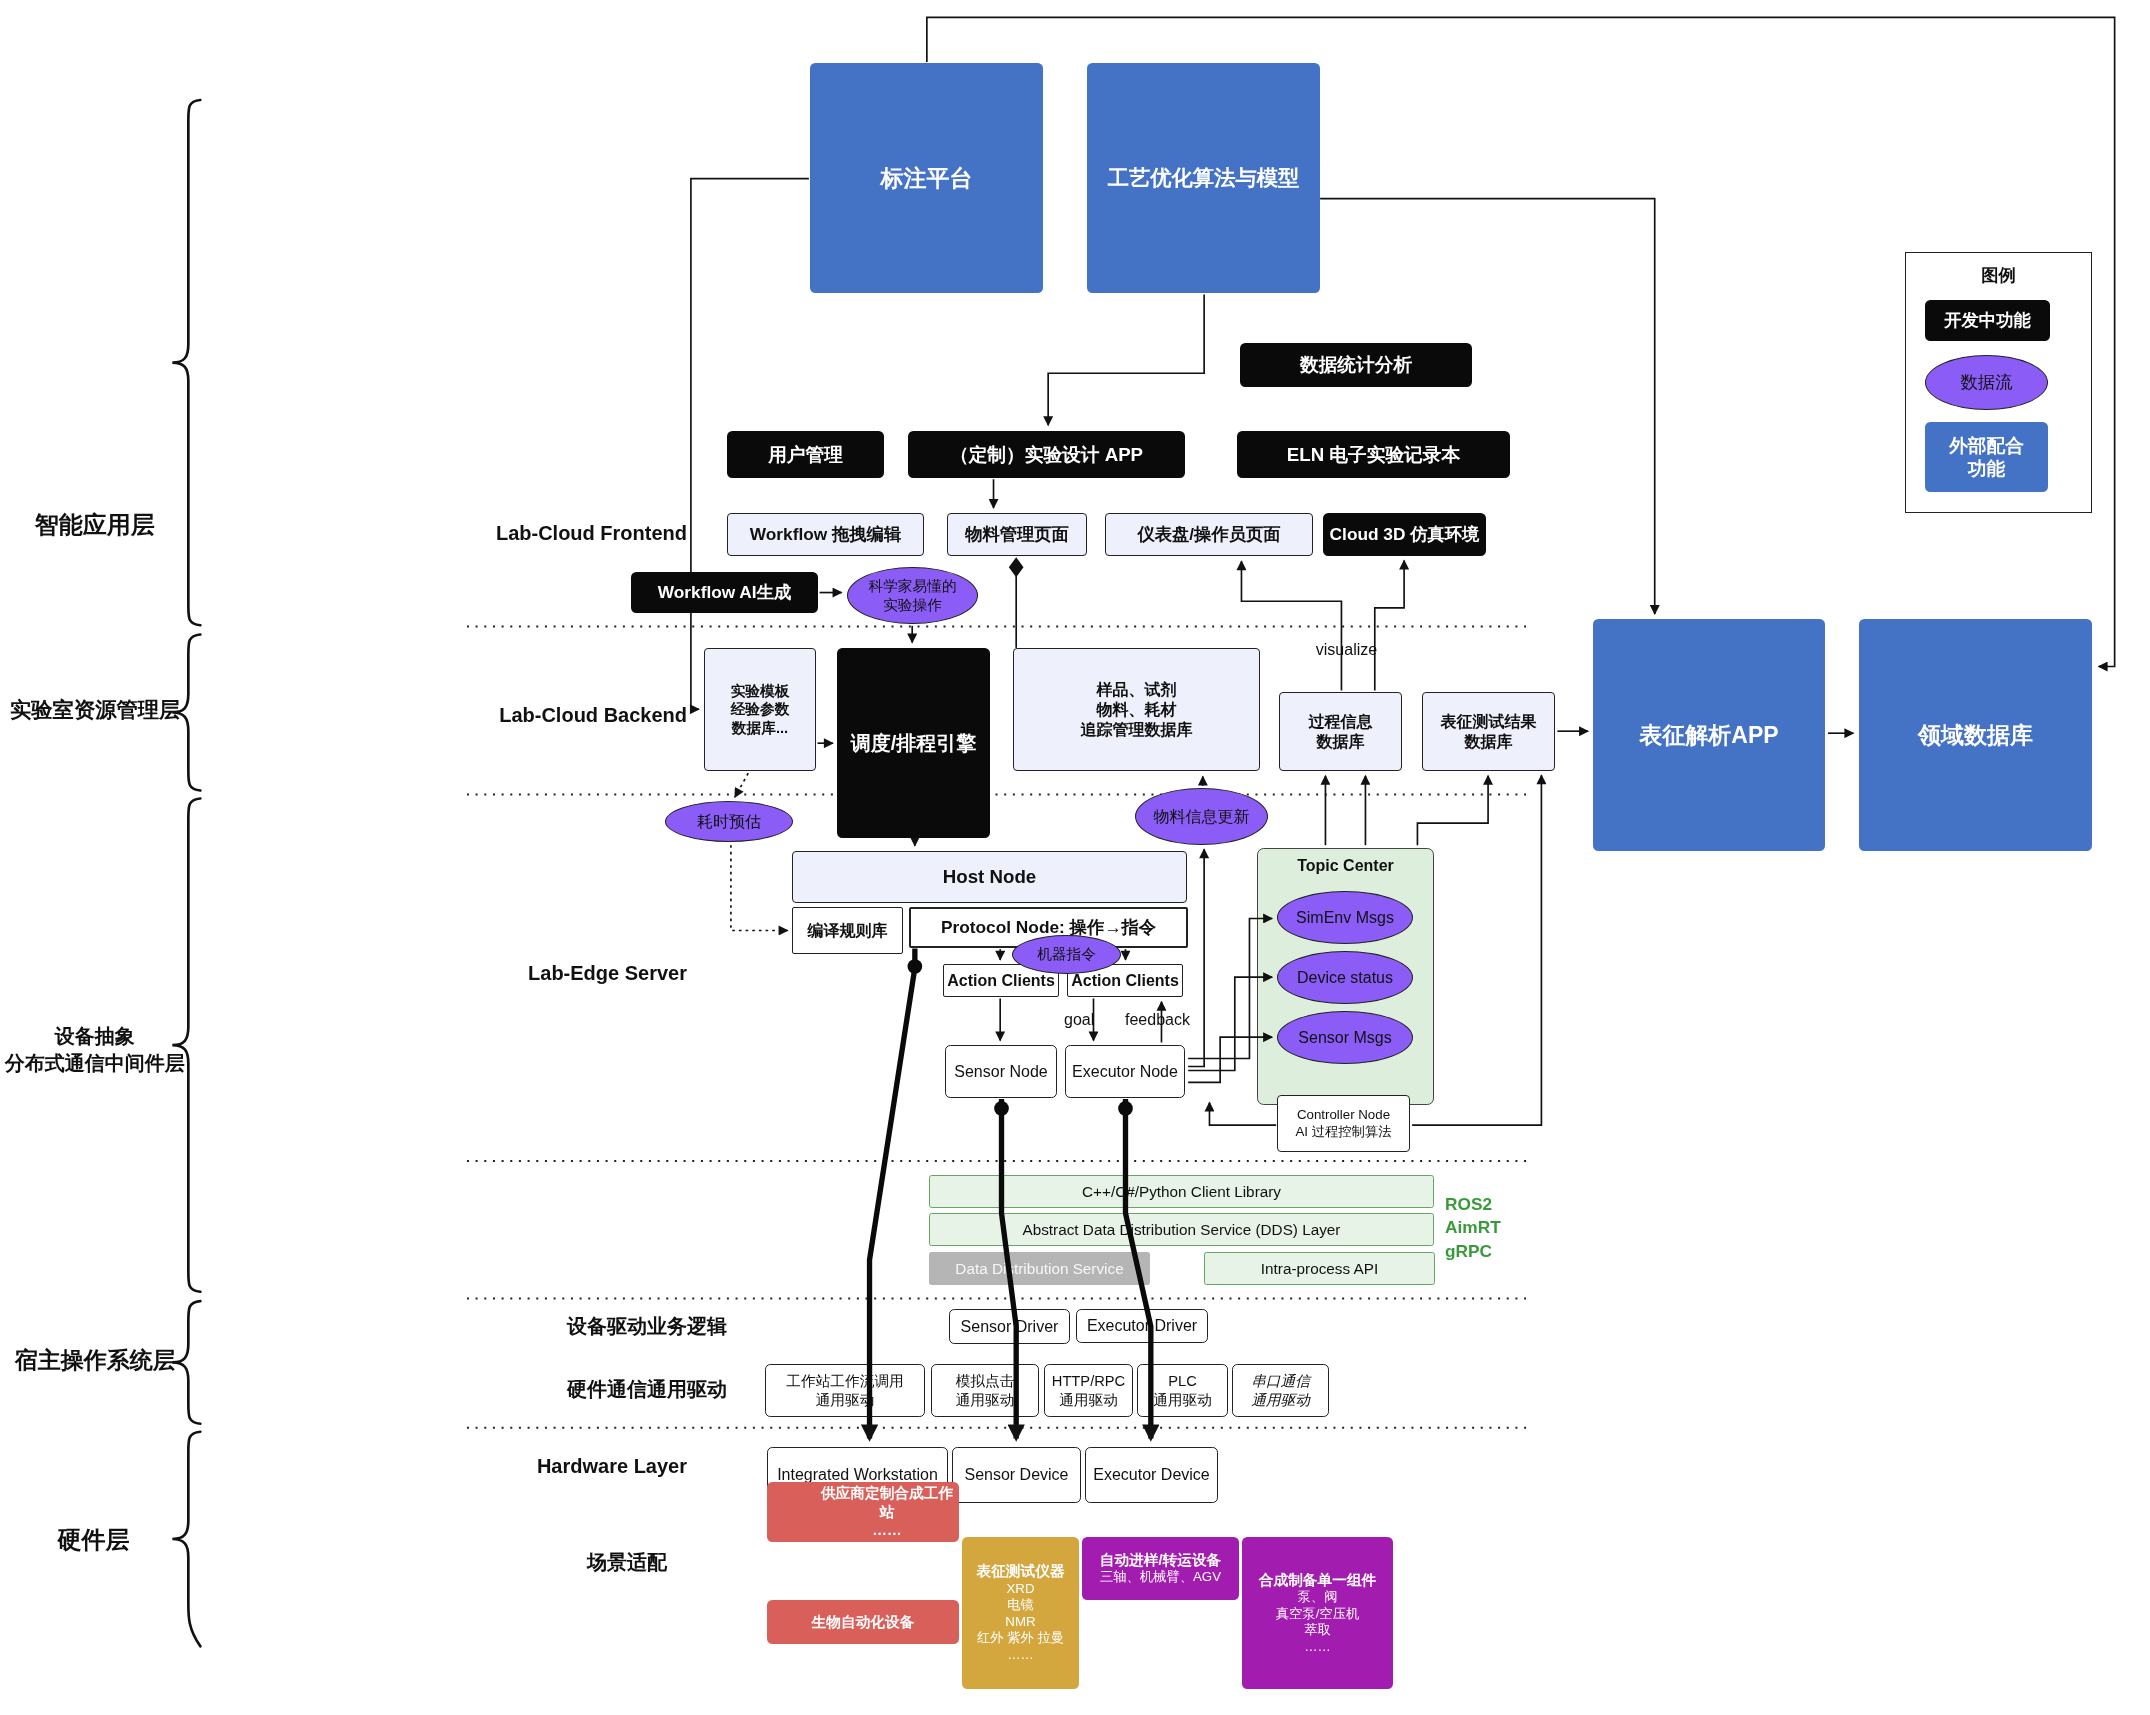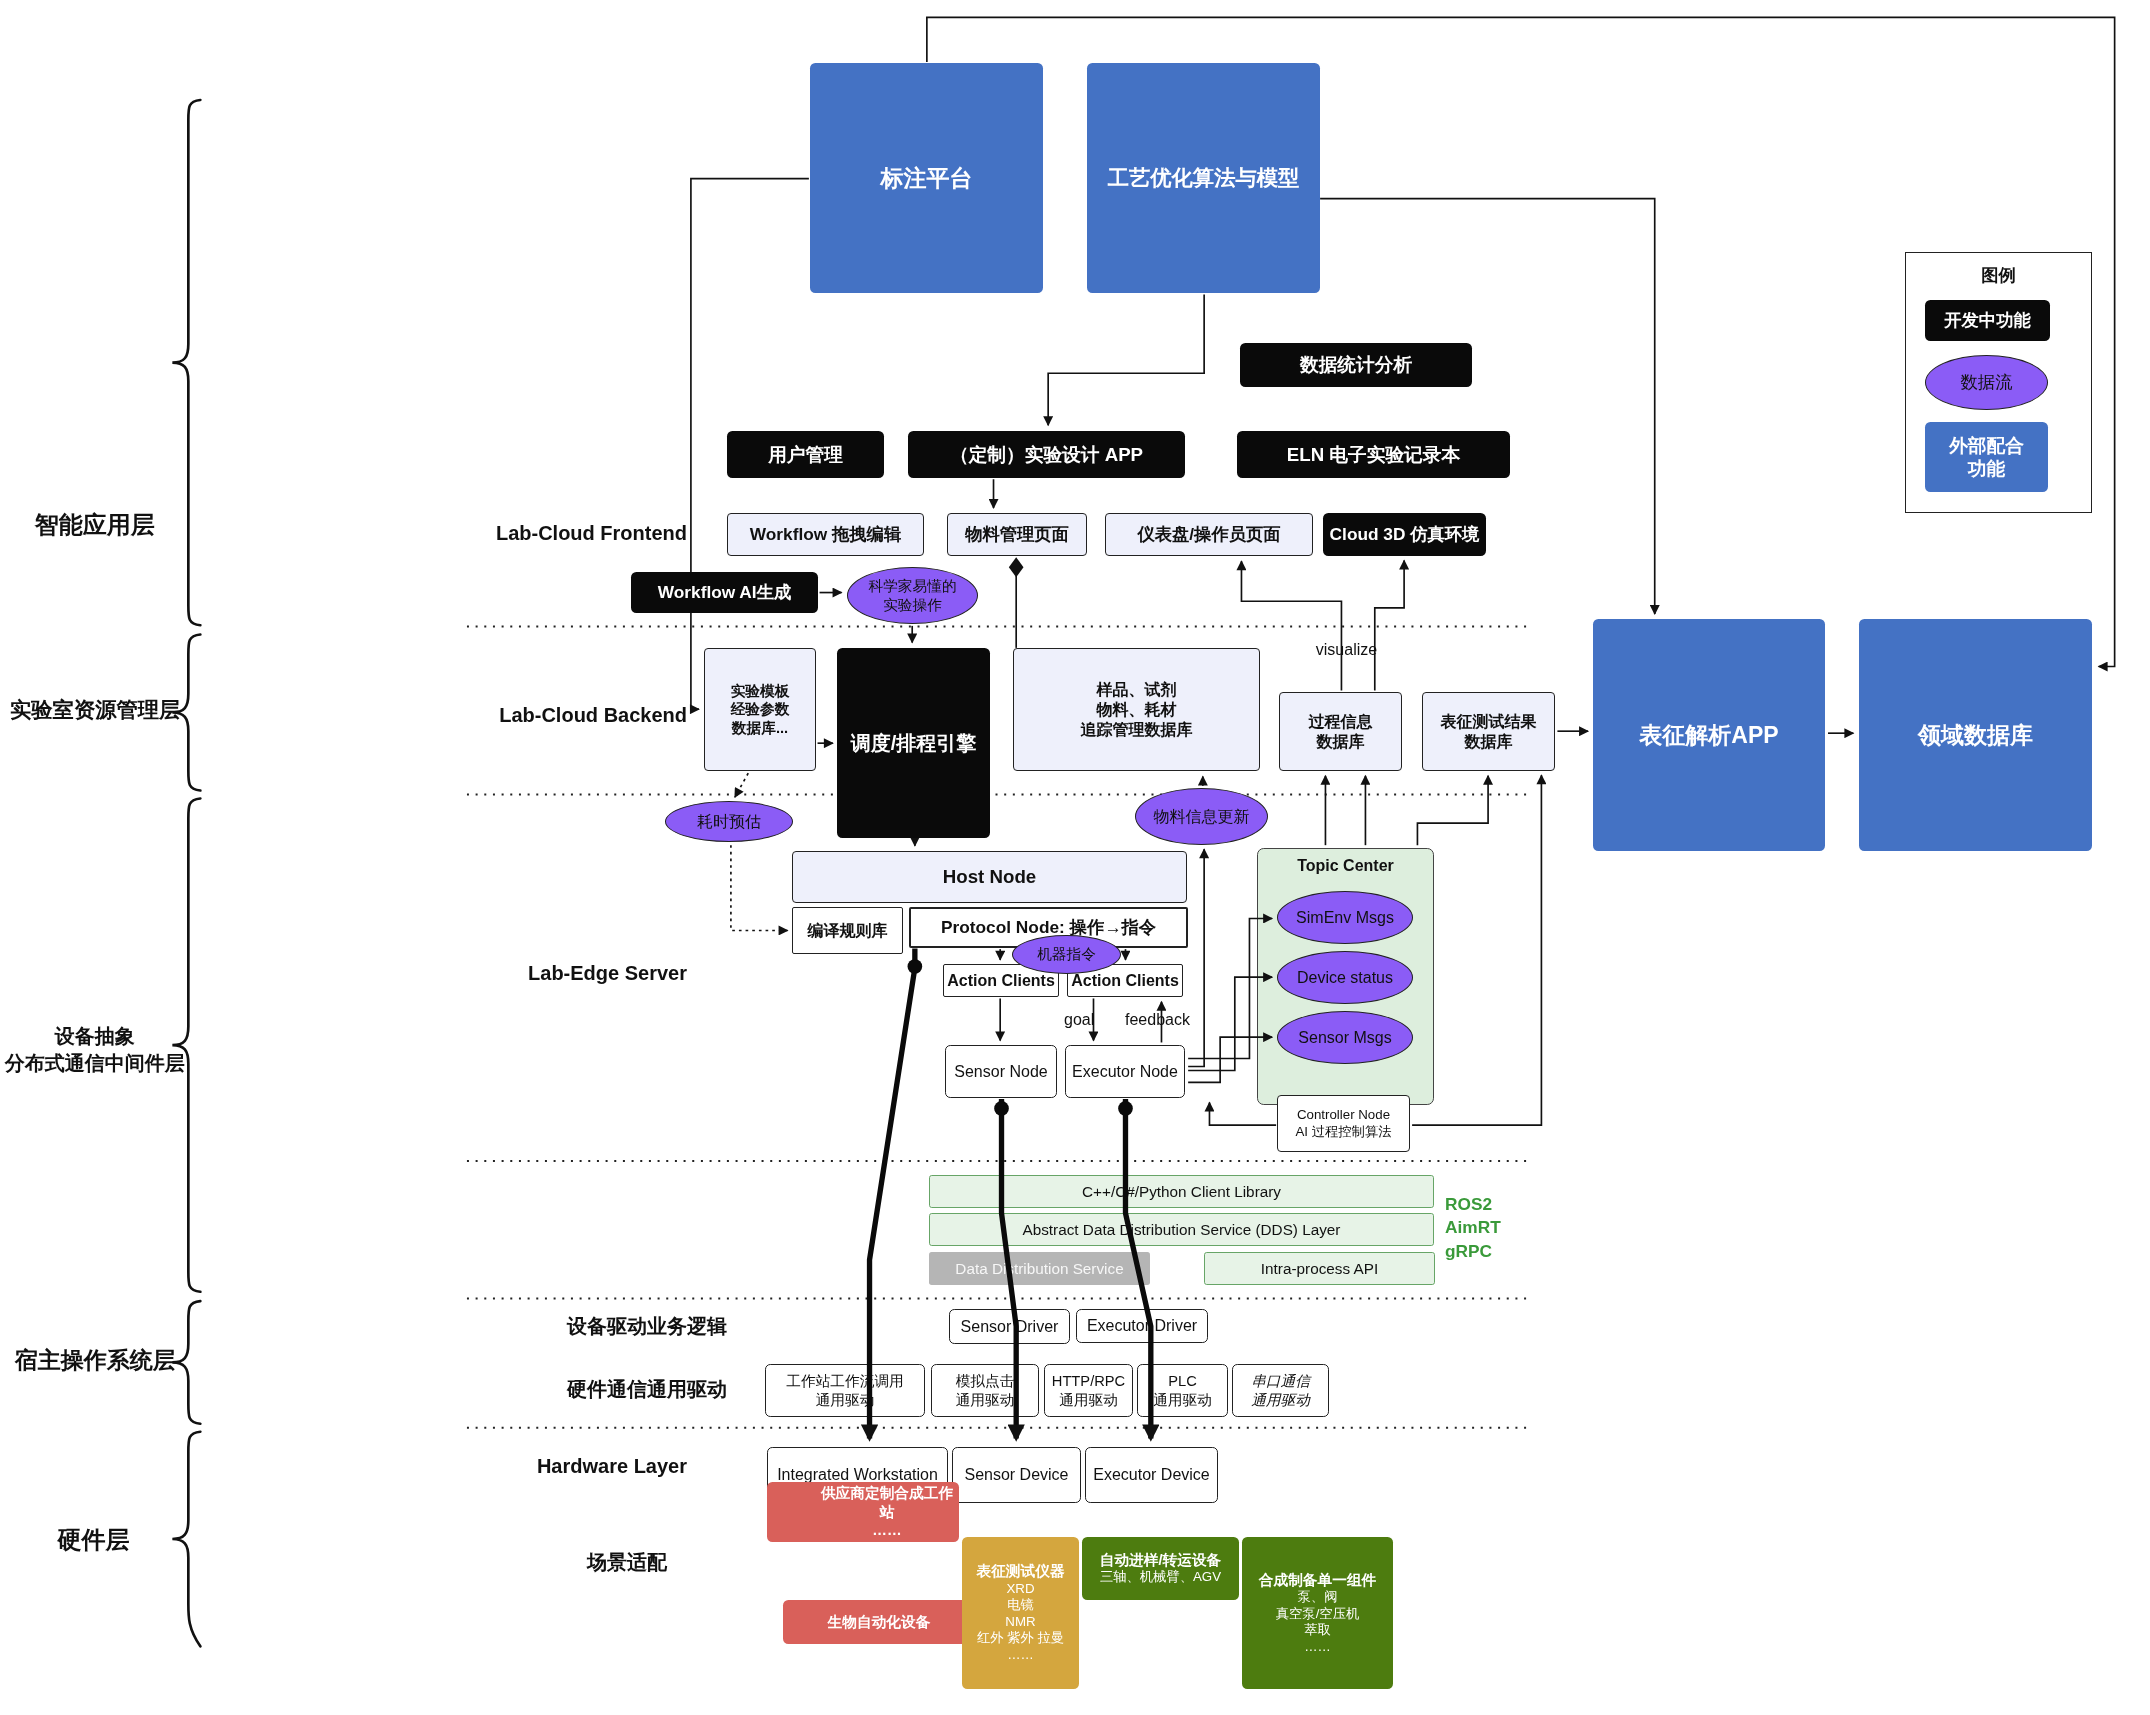--- a/index.html
+++ b/index.html
@@ -21,7 +21,7 @@
   .graybox{background:#b5b5b5;color:#f7f7f7;border-radius:2.7px;}
   .red{background:#d9605a;color:#fff;font-weight:bold;border-radius:5.3px;}
   .gold{background:#d4a63e;color:#fff;border-radius:5.3px;}
-  .green{background:#4d7c0f;color:#fff;border-radius:5.3px;}
+  .green{background:#a21caf;color:#fff;border-radius:5.3px;}
   .rowlabel{position:absolute;z-index:1;display:flex;align-items:center;justify-content:flex-end;
             font-weight:bold;white-space:pre-line;text-align:right;}
   .layerlabel{position:absolute;z-index:1;display:flex;align-items:center;justify-content:center;

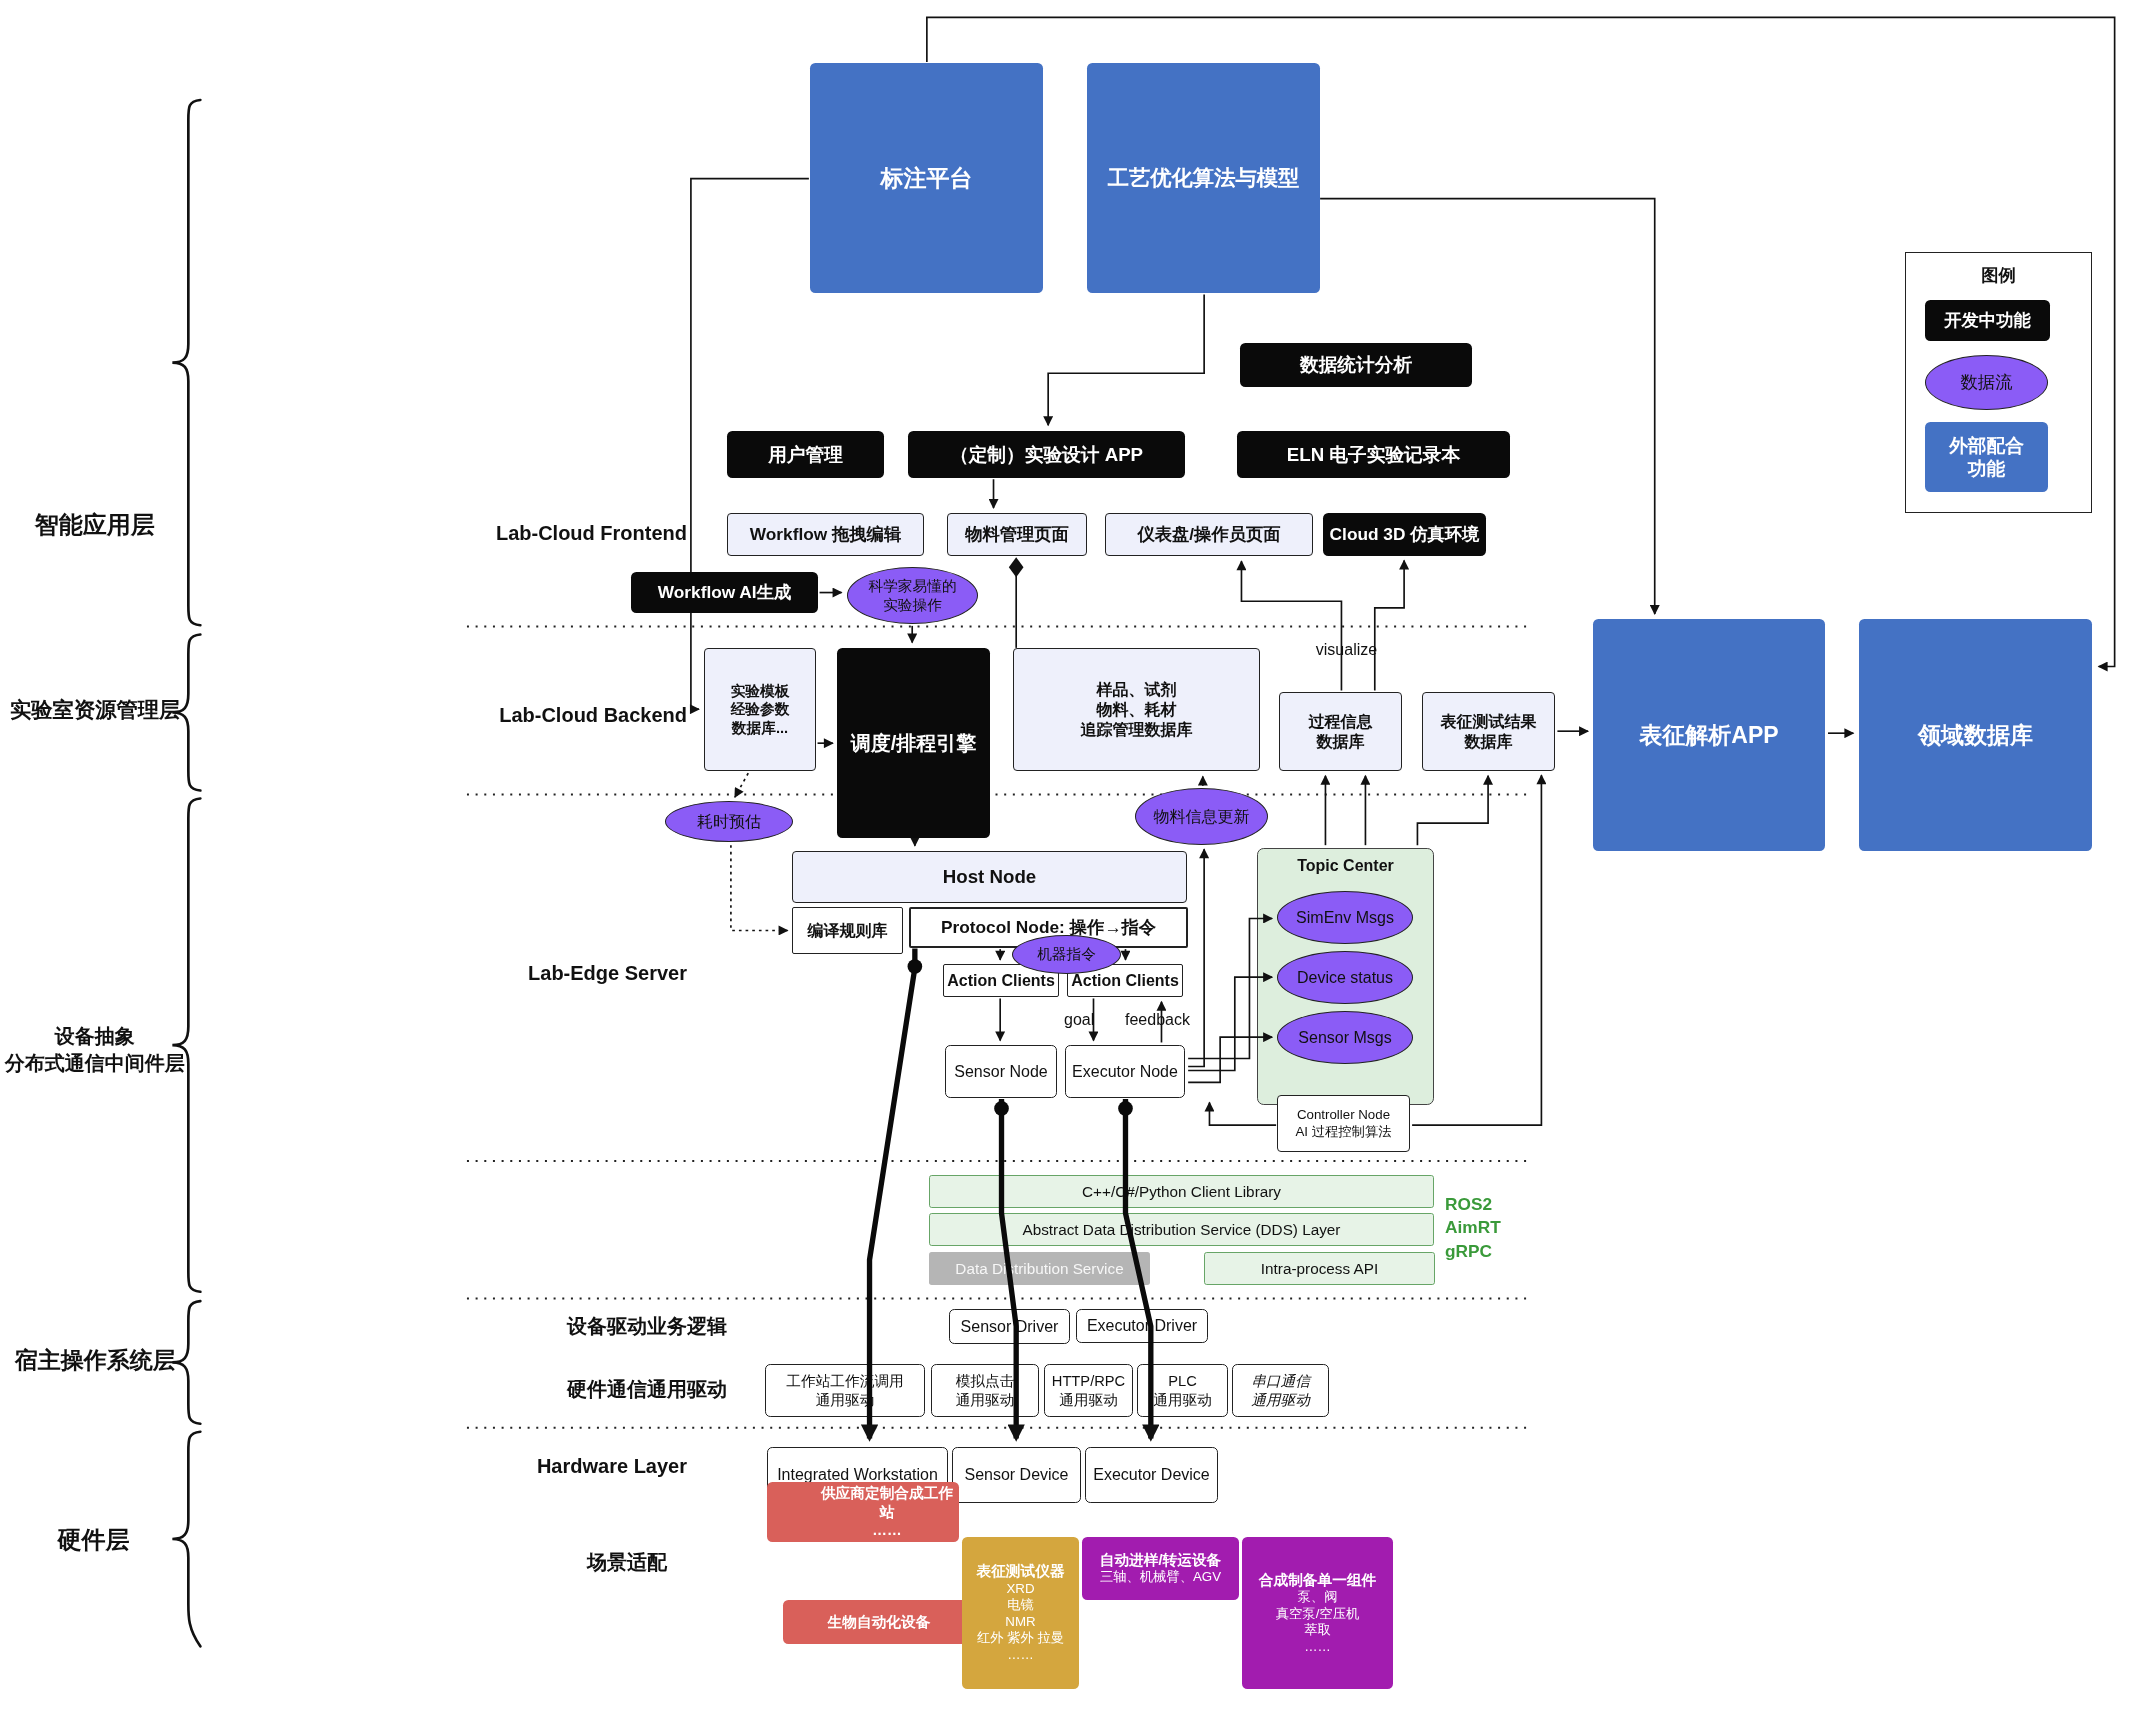--- a/index.html
+++ b/index.html
@@ -198,7 +198,7 @@
   <div class="rowlabel fs30" style="left:407px;top:1548px;width:260px;height:29px;">场景适配</div>
   <div class="box red fs22" style="left:767px;top:1482px;width:192px;height:60px;padding-left:48px;">供应商定制合成工作站
 ……</div>
-  <div class="box red fs22" style="left:767px;top:1600px;width:192px;height:44px;margin-left:16px;">生物自动化设备</div>
+  <div class="box red fs22" style="left:767px;top:1600px;width:192px;height:44px;">生物自动化设备</div>
   <div class="box gold col fs20" style="left:962px;top:1537px;width:117px;height:152px;padding:6.7px 2.7px;">
     <div class="bold fs22" style="white-space:pre-line;">表征测试仪器</div>
     <div style="white-space:pre-line;">XRD

